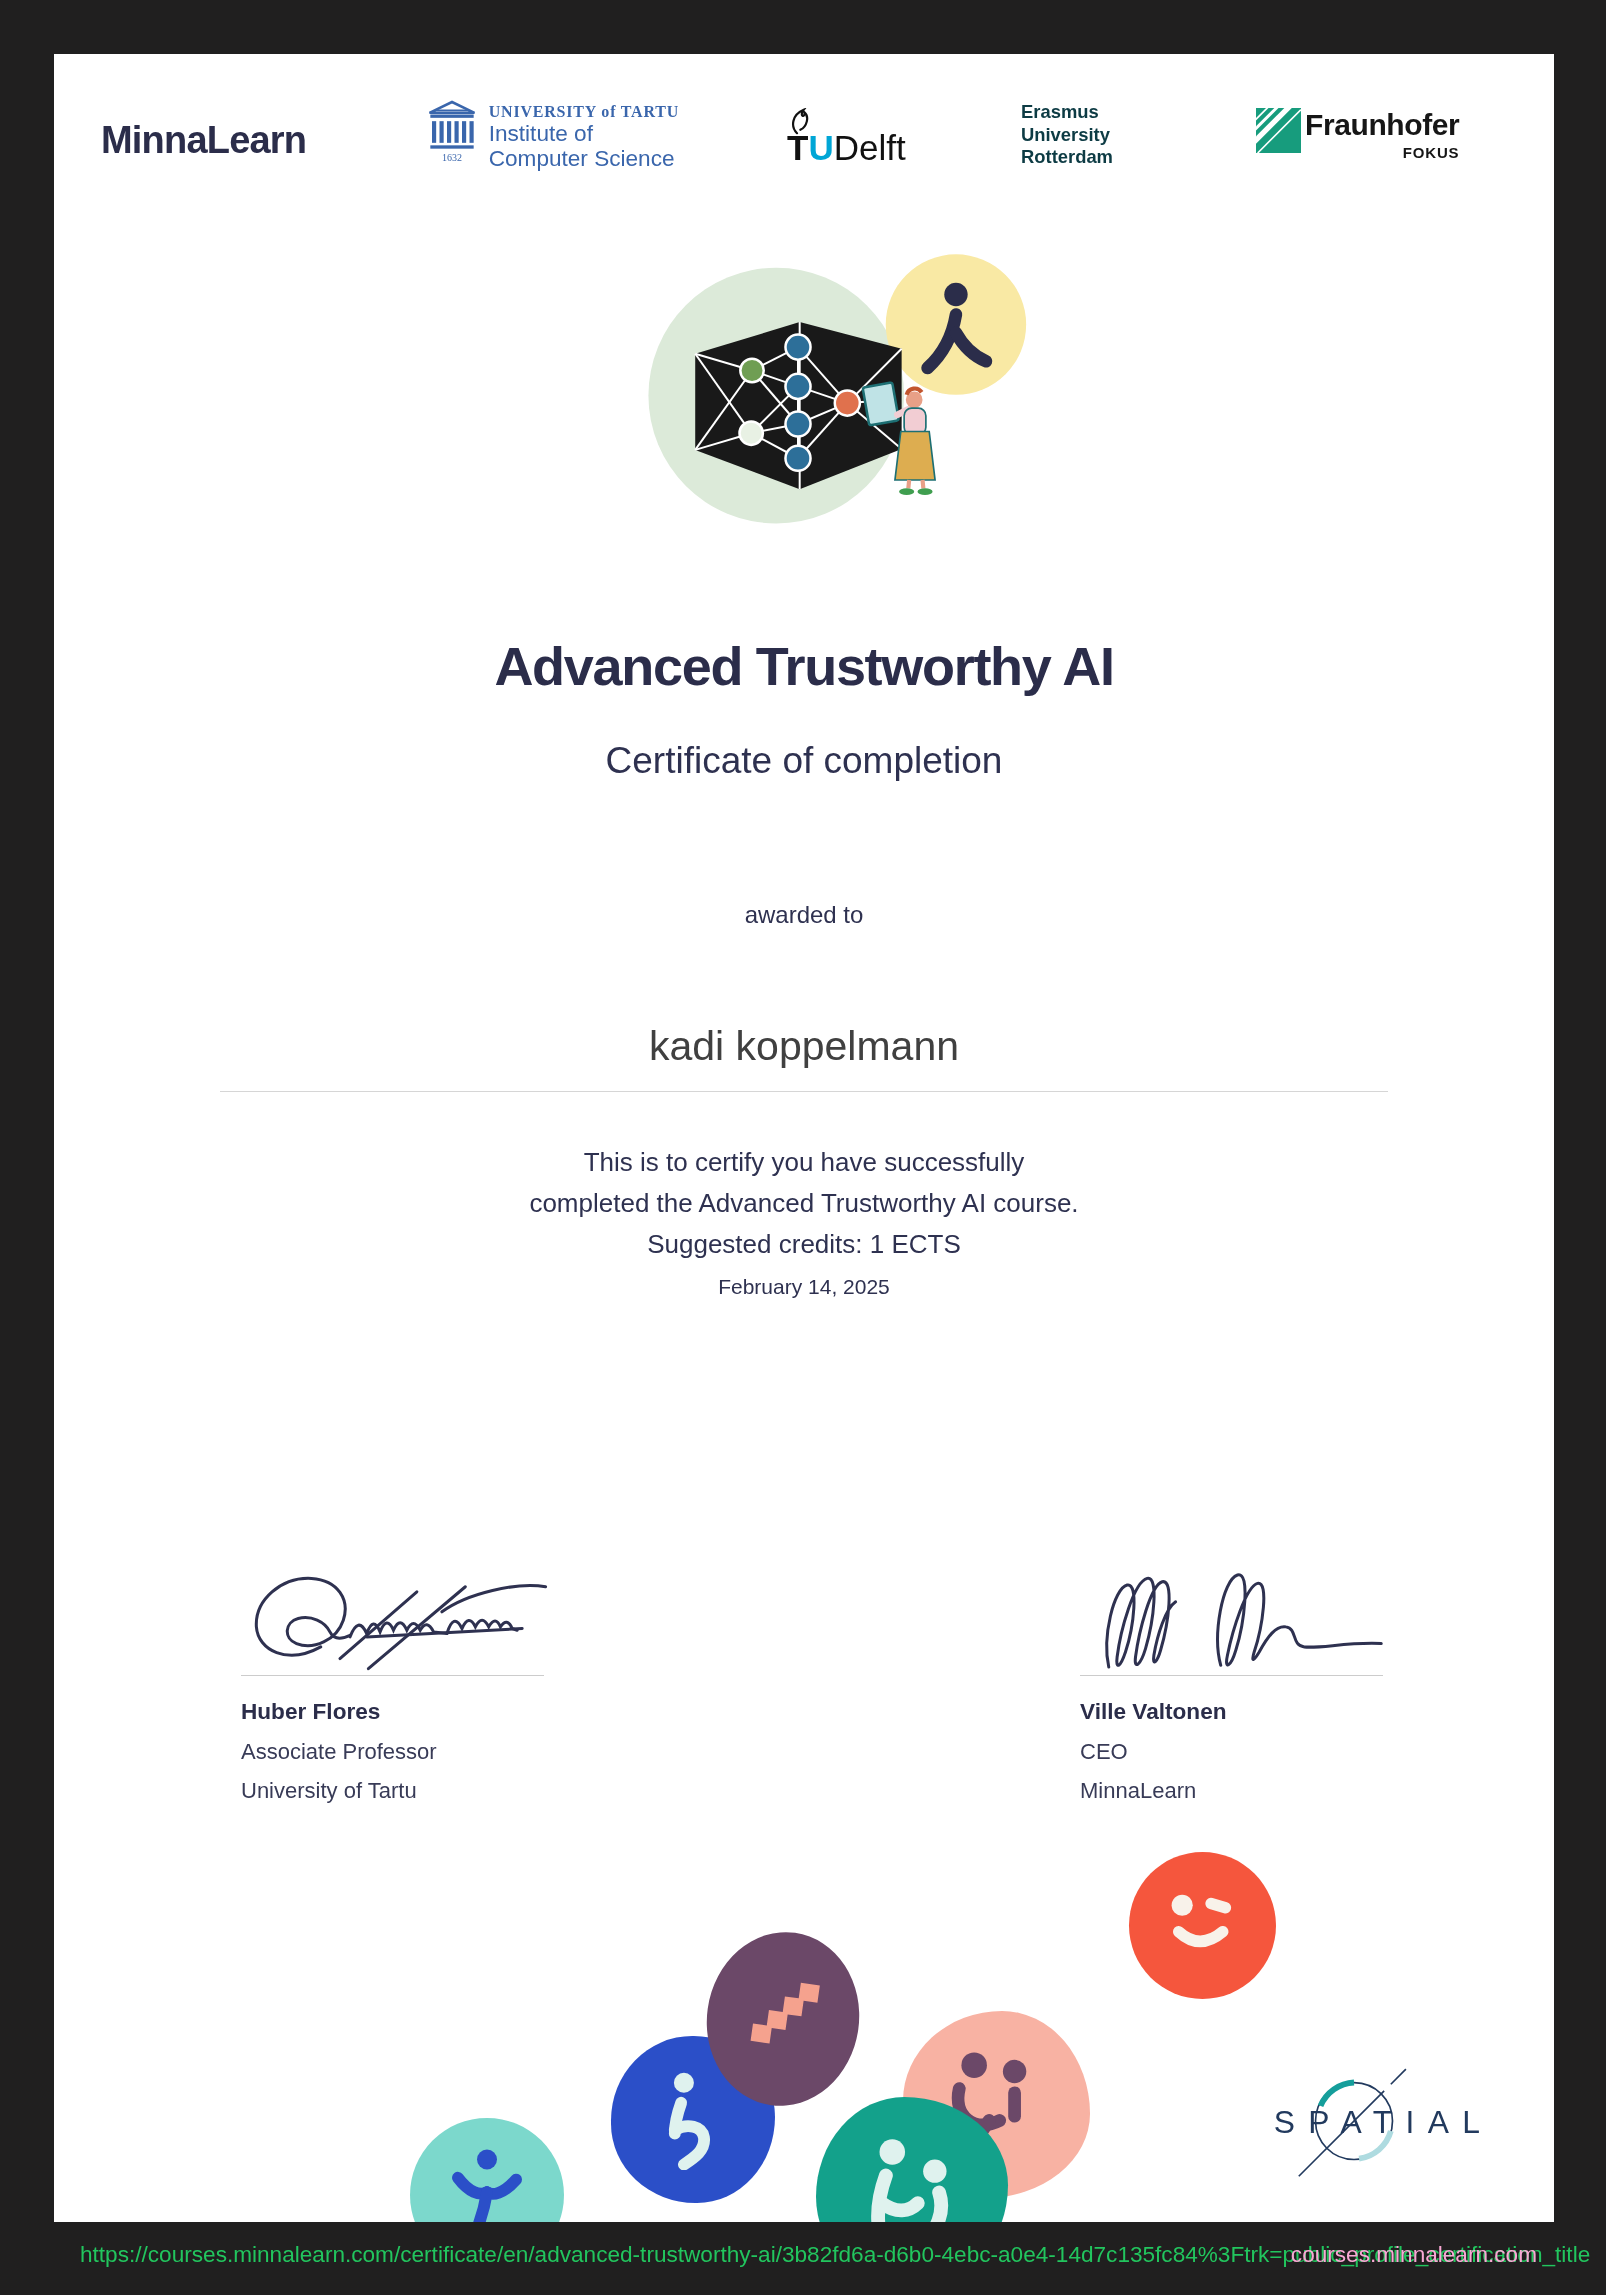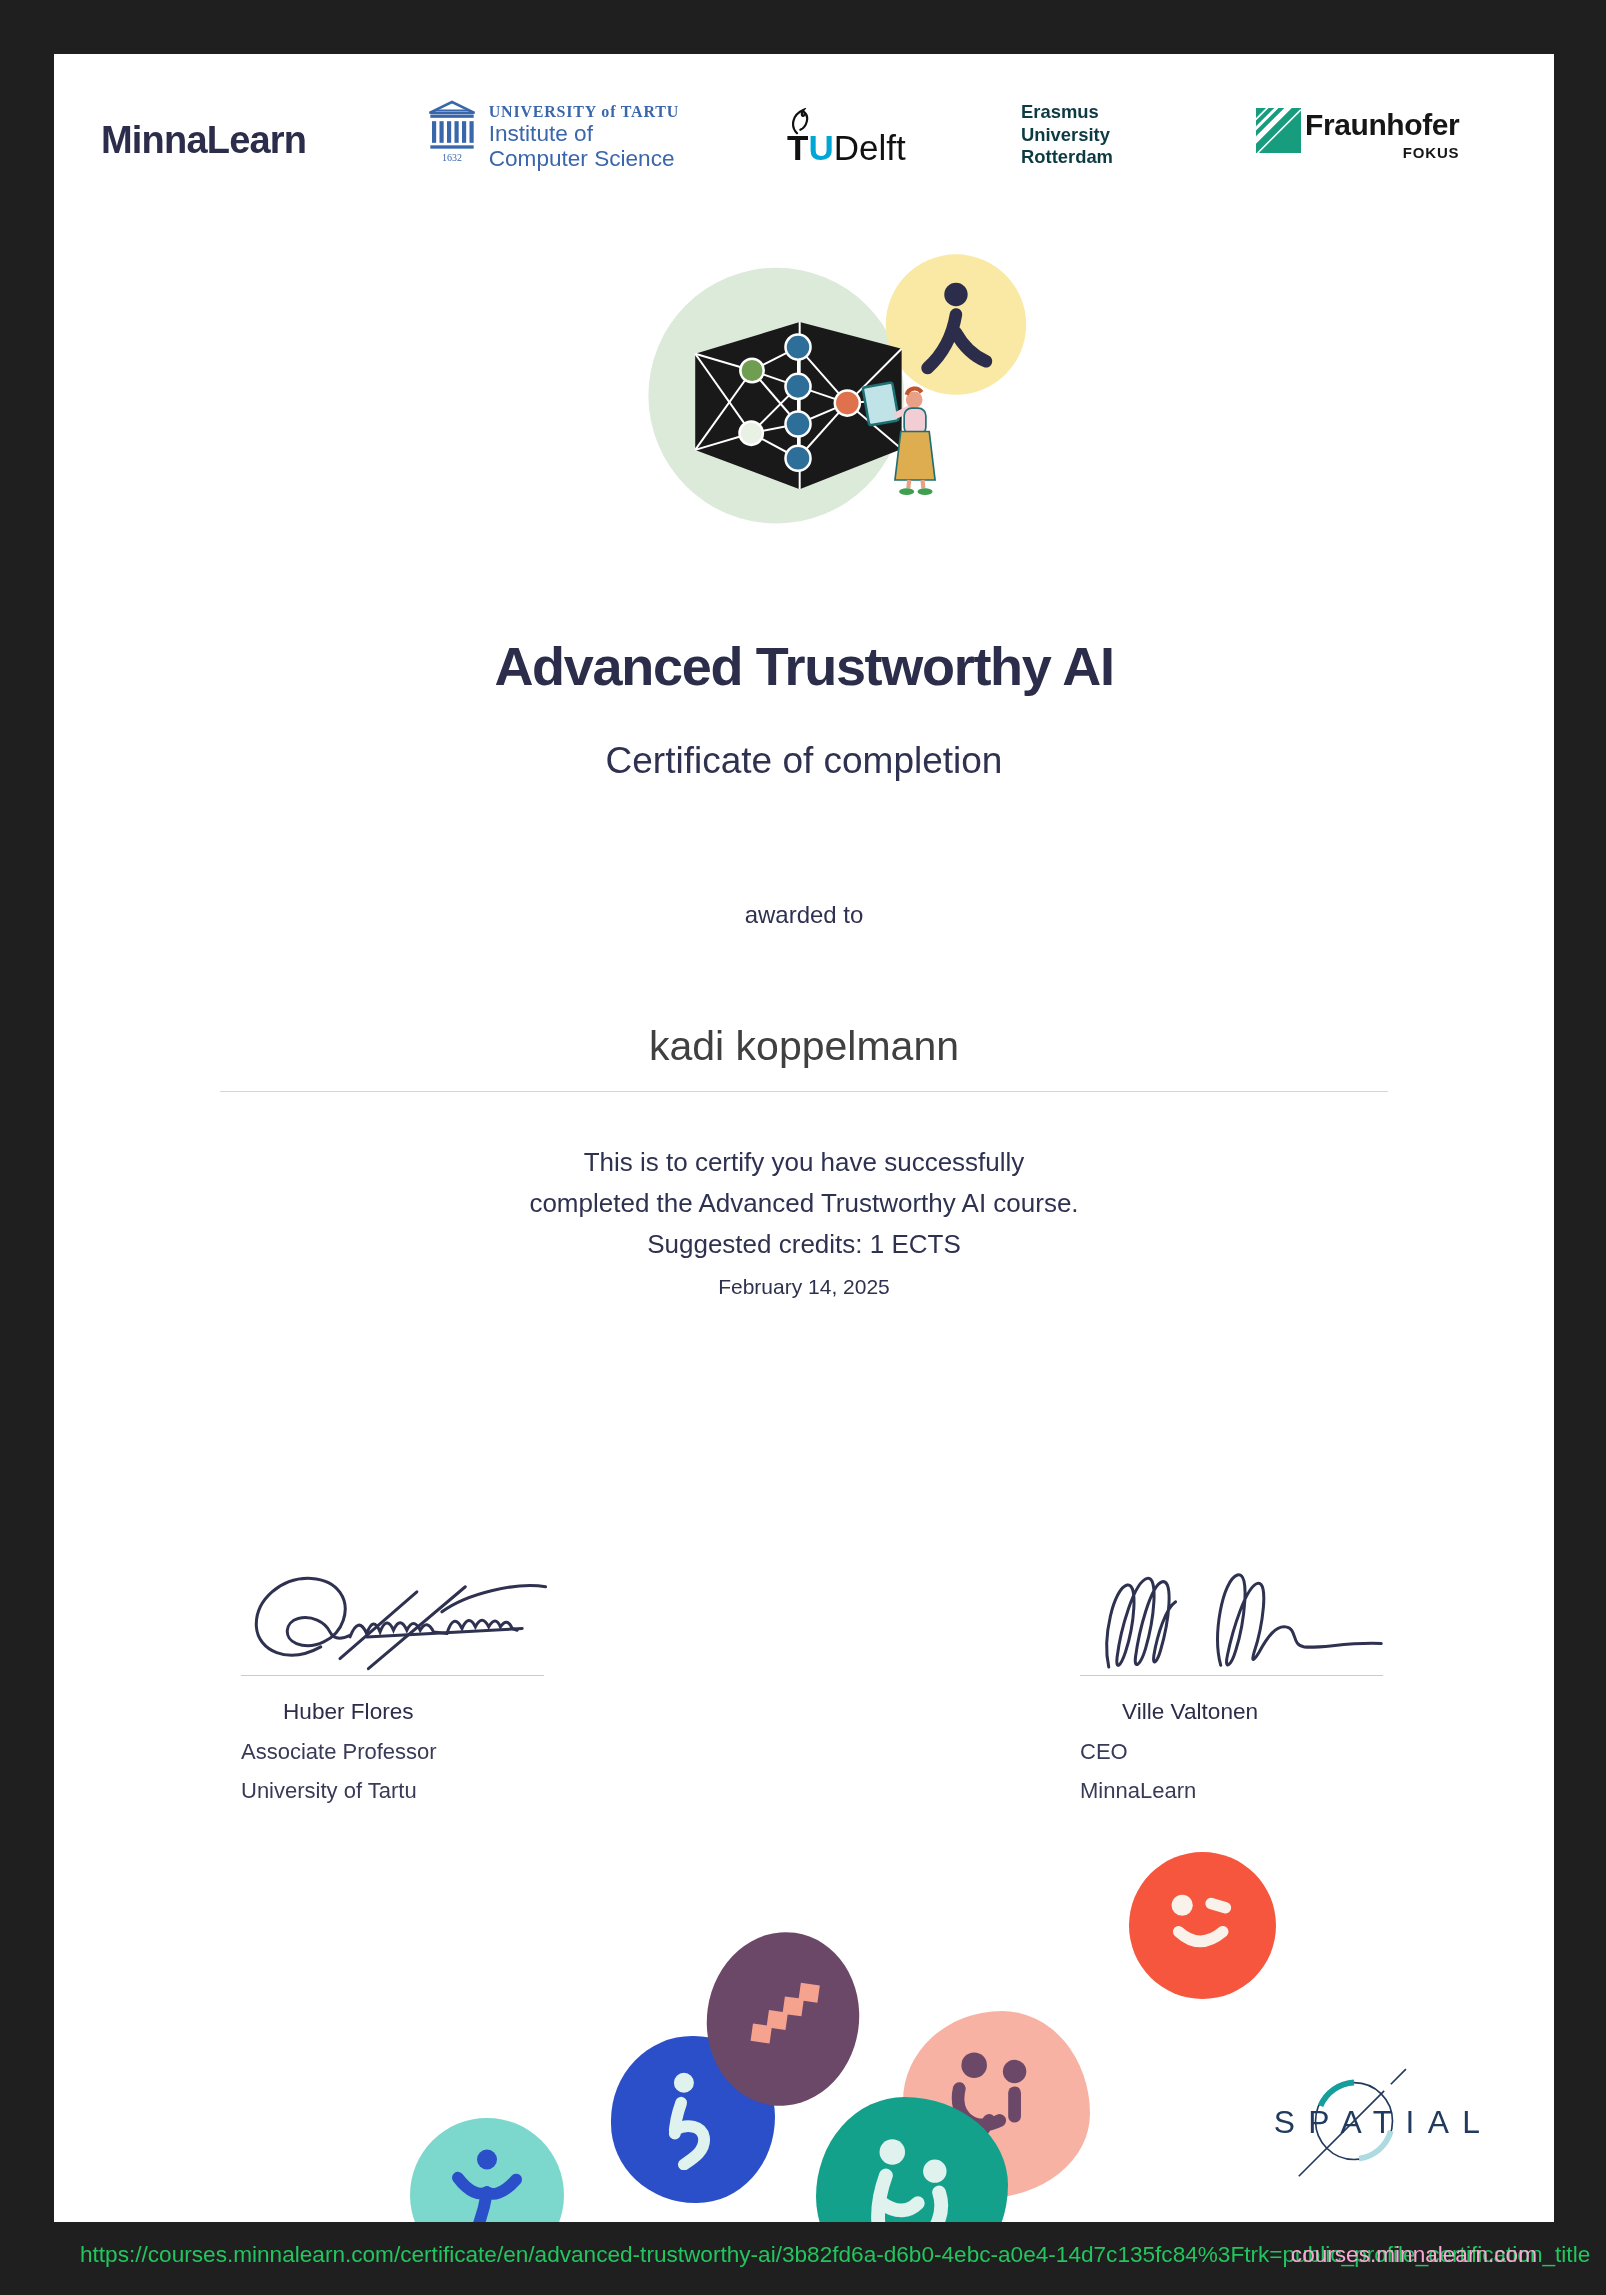--- a/index.html
+++ b/index.html
@@ -45,7 +45,7 @@
   
   .sig{position:absolute;top:1506px;width:335px;}
   .sig-line{border-top:1.7px solid #cccccc;margin-top:0px;width:303px;}
-  .sig-name{font-size:22.6px;font-weight:400;margin-top:23.4px;color:#2b2d4a;margin-left:42px;}
+  .sig-name{font-size:22.6px;font-weight:700;margin-top:23.4px;color:#2b2d4a;}
   .sig-role{font-size:22px;margin-top:13.4px;color:#383b57;}
   .sig-org{font-size:22px;margin-top:13.4px;color:#383b57;}
   .sig-left{left:187px;}

